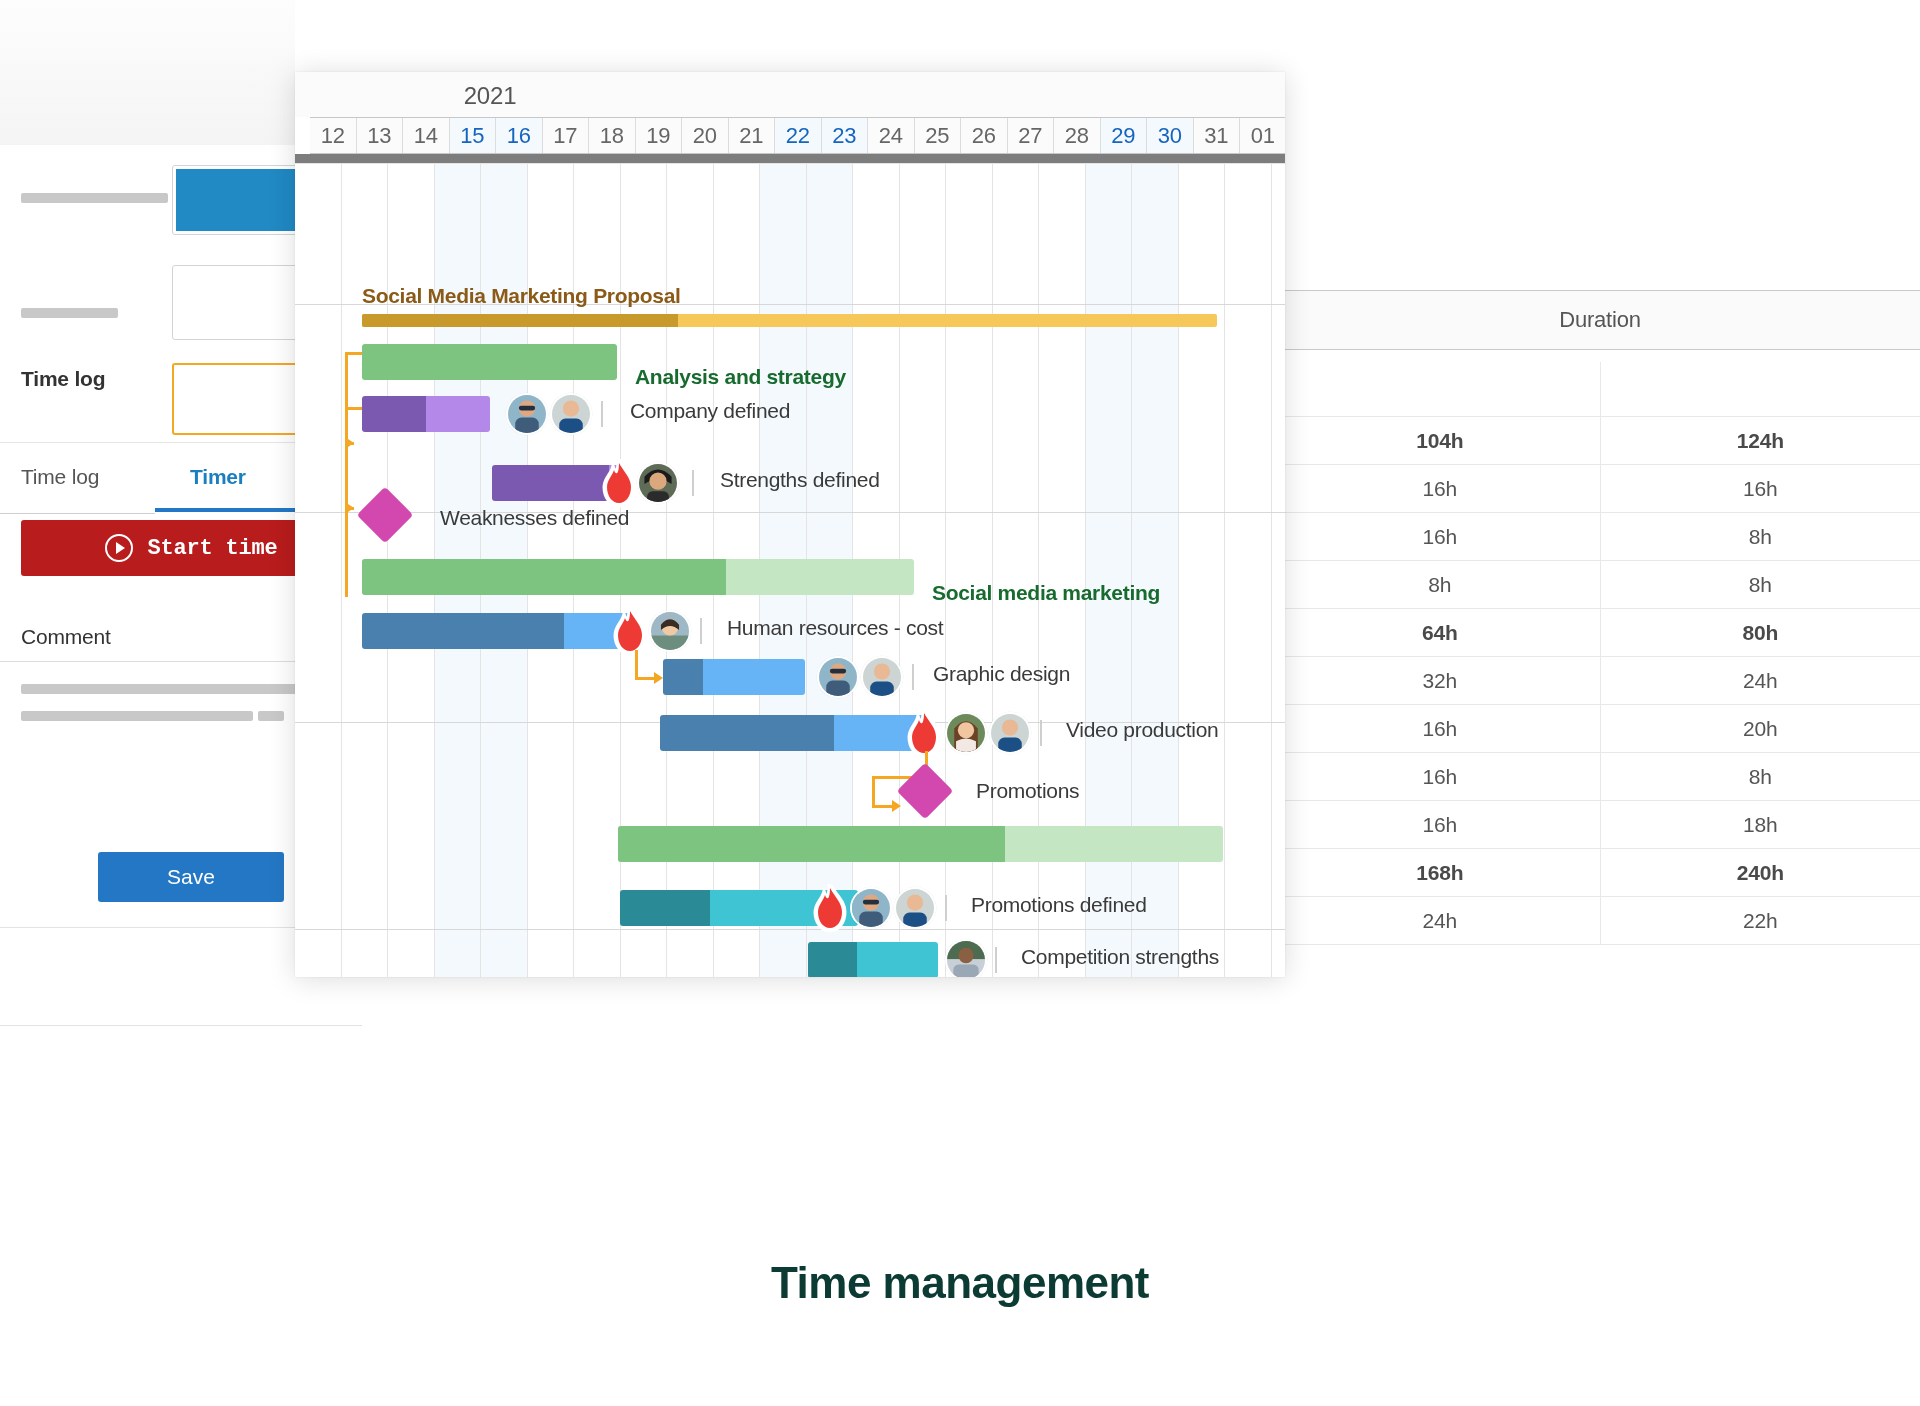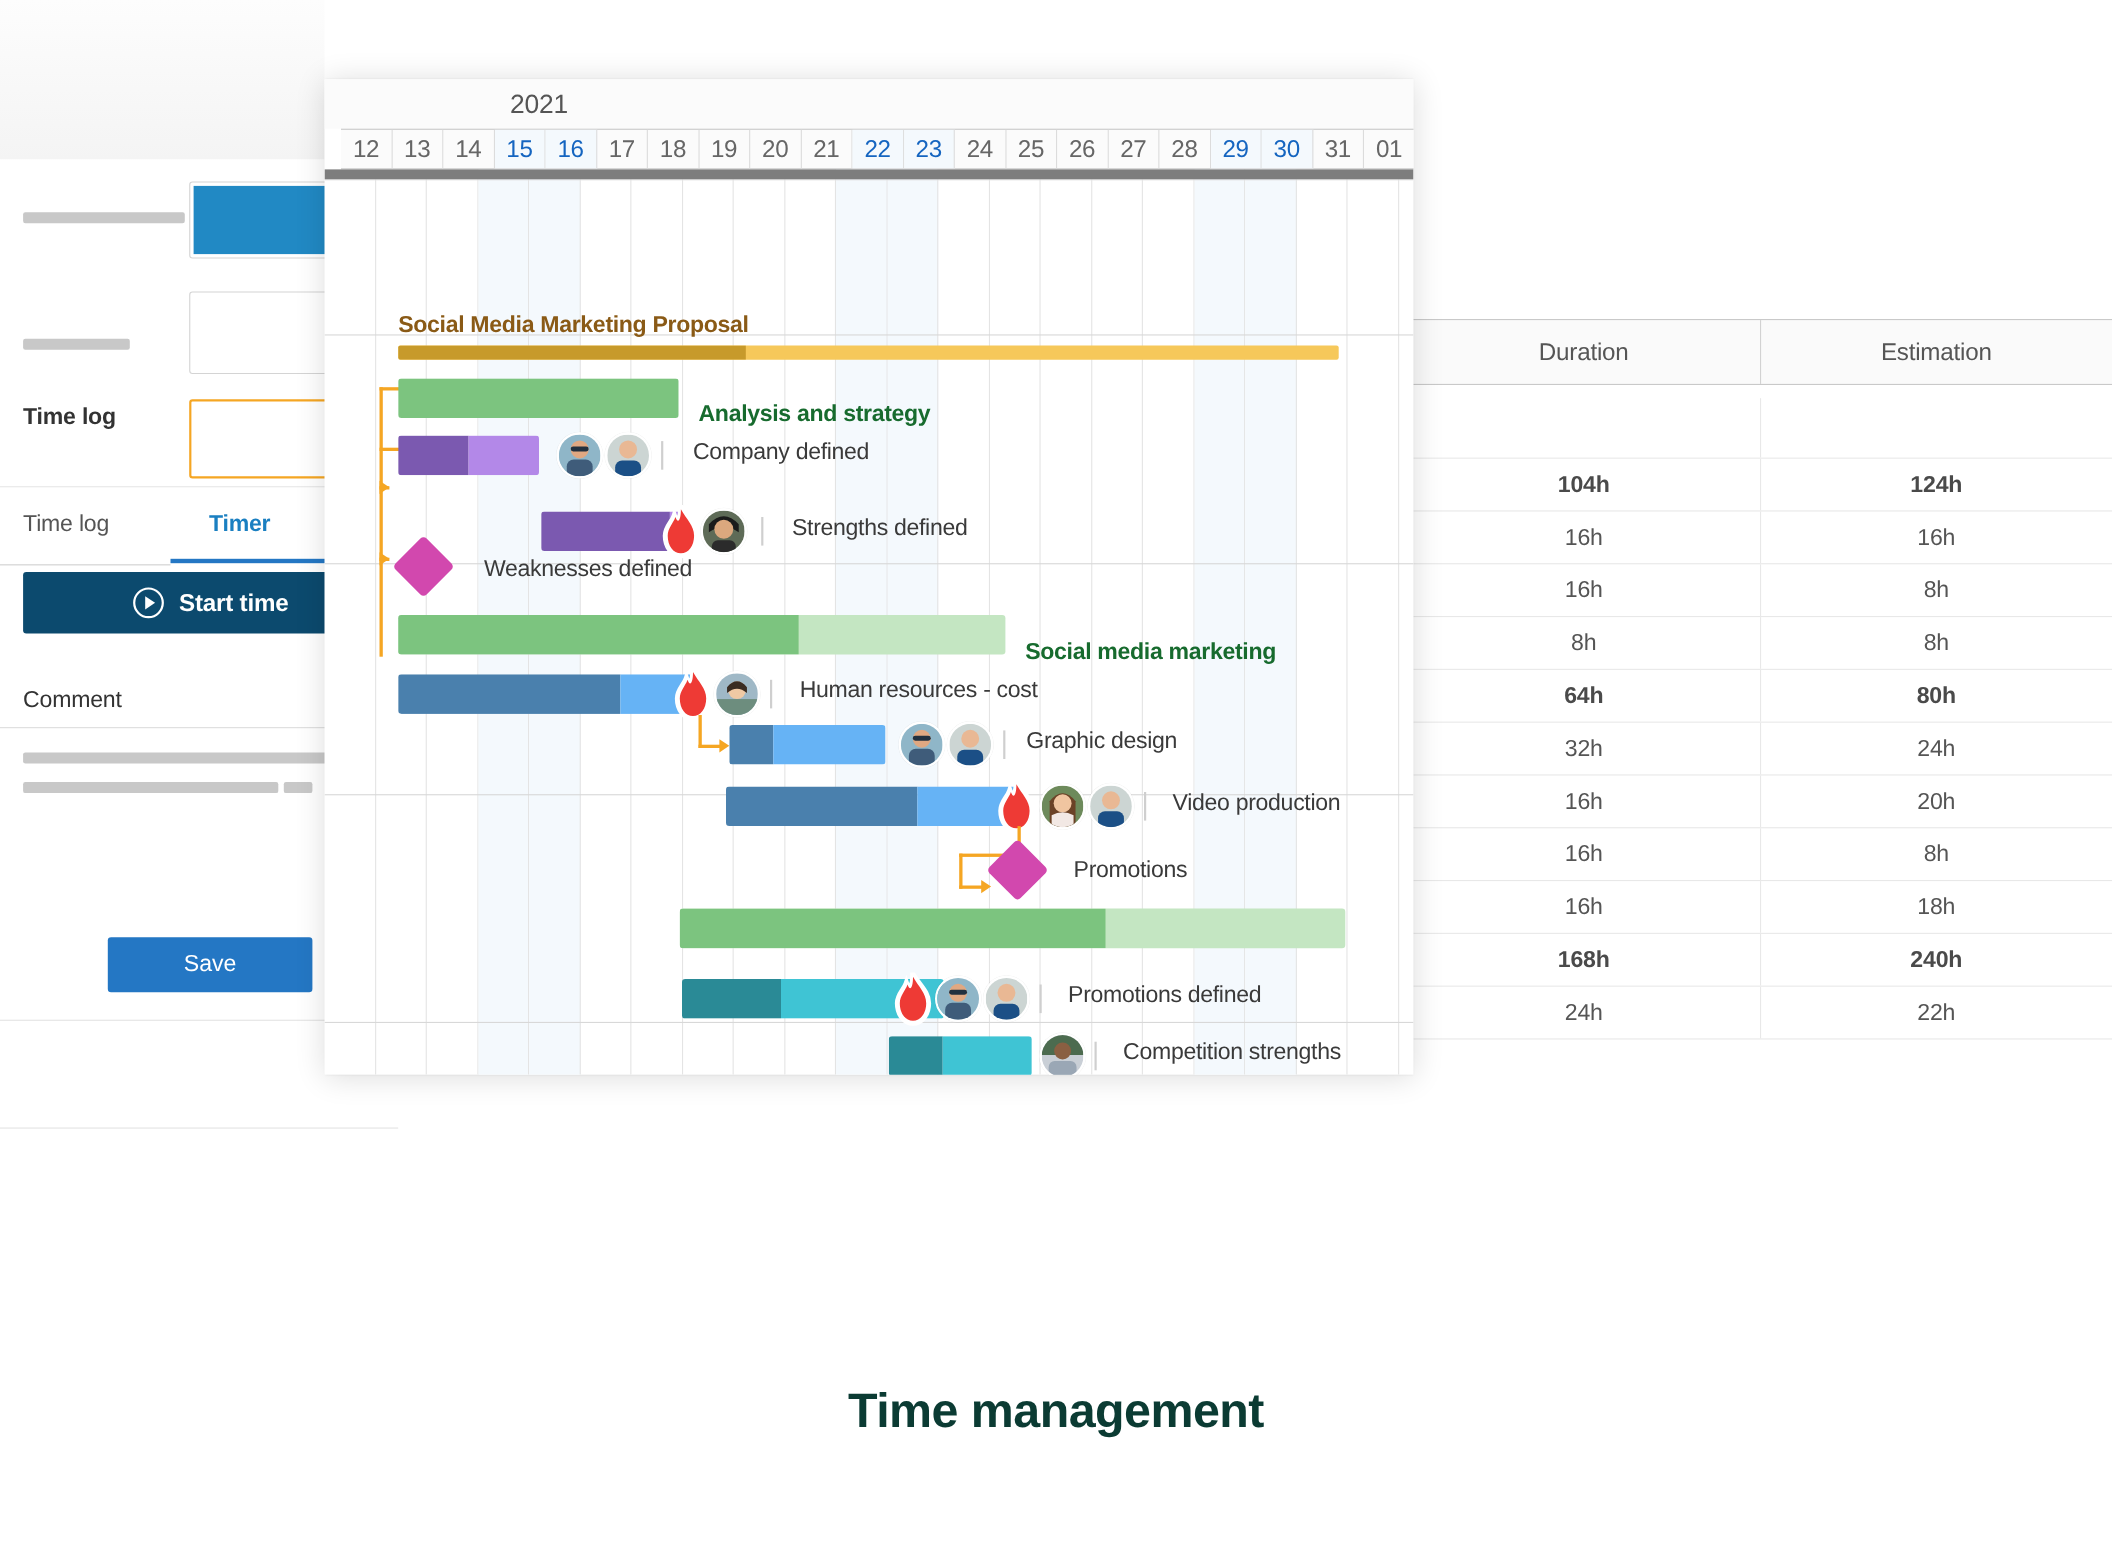--- a/index.html
+++ b/index.html
@@ -226,7 +226,6 @@
 <div id="right-table">
   <div id="rt-head">
     <div class="th">Duration</div>
-    <div class="th">Estimation</div>
   </div>
   <div id="rt-body">
     <div class="rt-row tall">

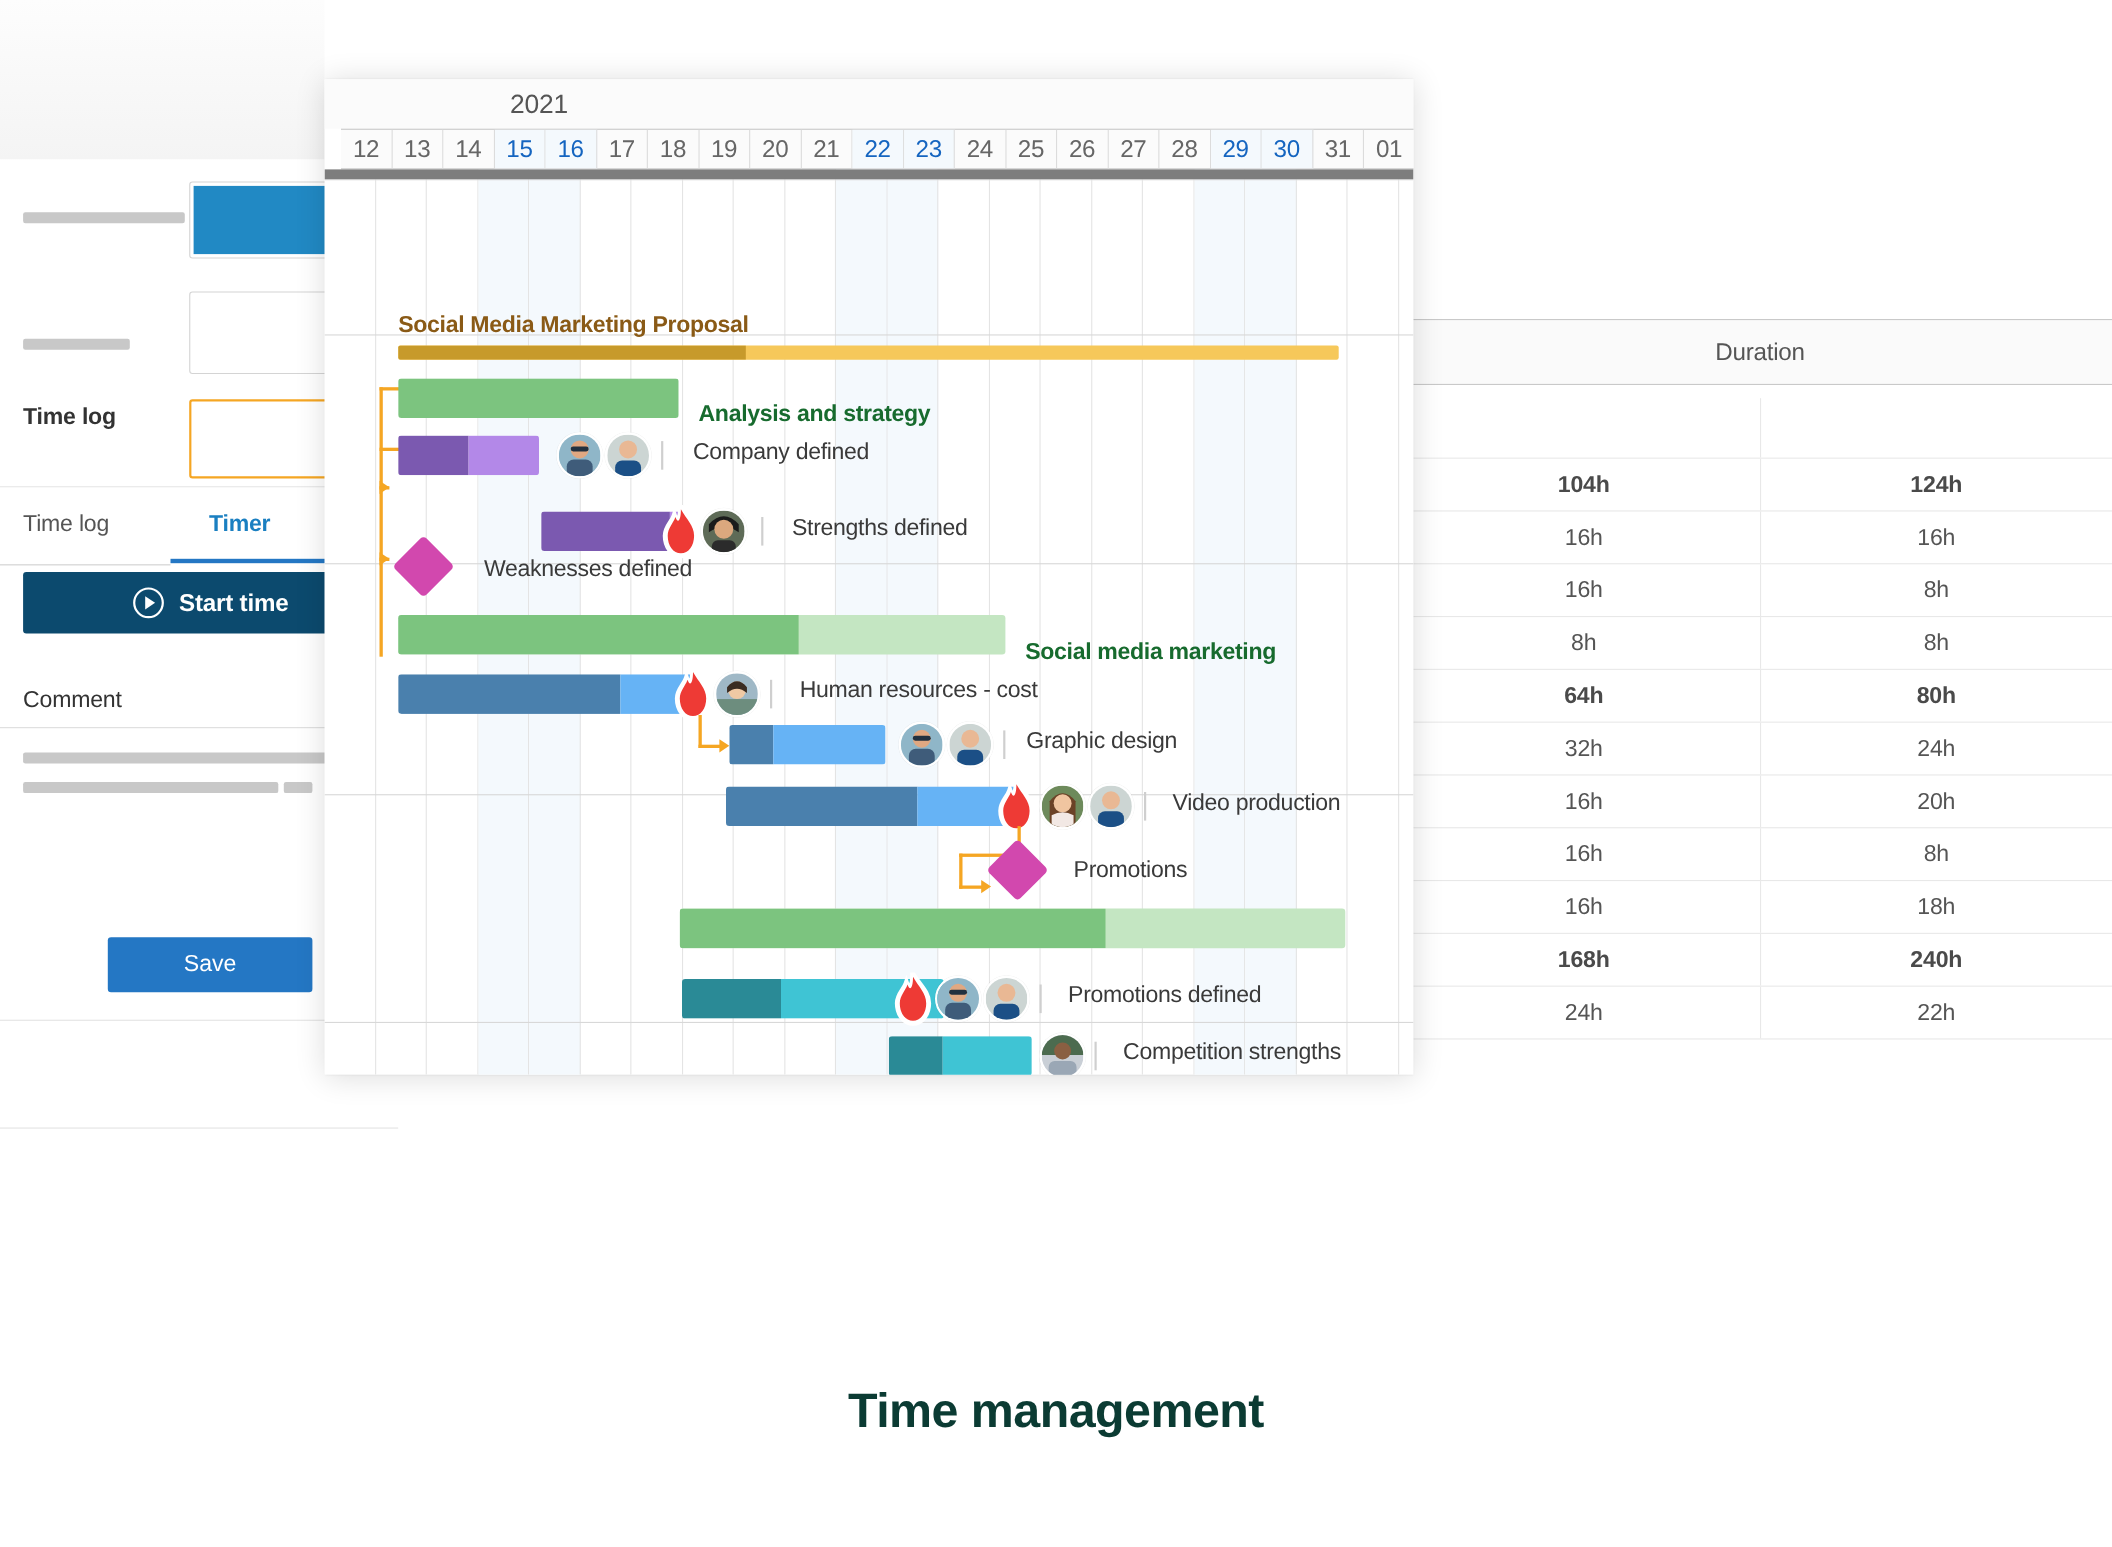--- a/index.html
+++ b/index.html
@@ -58,8 +58,8 @@
 
   #start-btn{
     position:absolute; left:21px; top:375px; width:341px; height:56px;
-    background:#0c4a6e; color:#fff; border:none; border-radius:3px;
-    font-size:22px; font-weight:bold; font-family:Liberation Sans, sans-serif;
+    background:#b91c1c; color:#fff; border:none; border-radius:3px;
+    font-size:22px; font-weight:bold; font-family:Liberation Mono, monospace;
     display:flex; align-items:center; justify-content:center; gap:14px;
     cursor:pointer; letter-spacing:-0.2px;
   }

